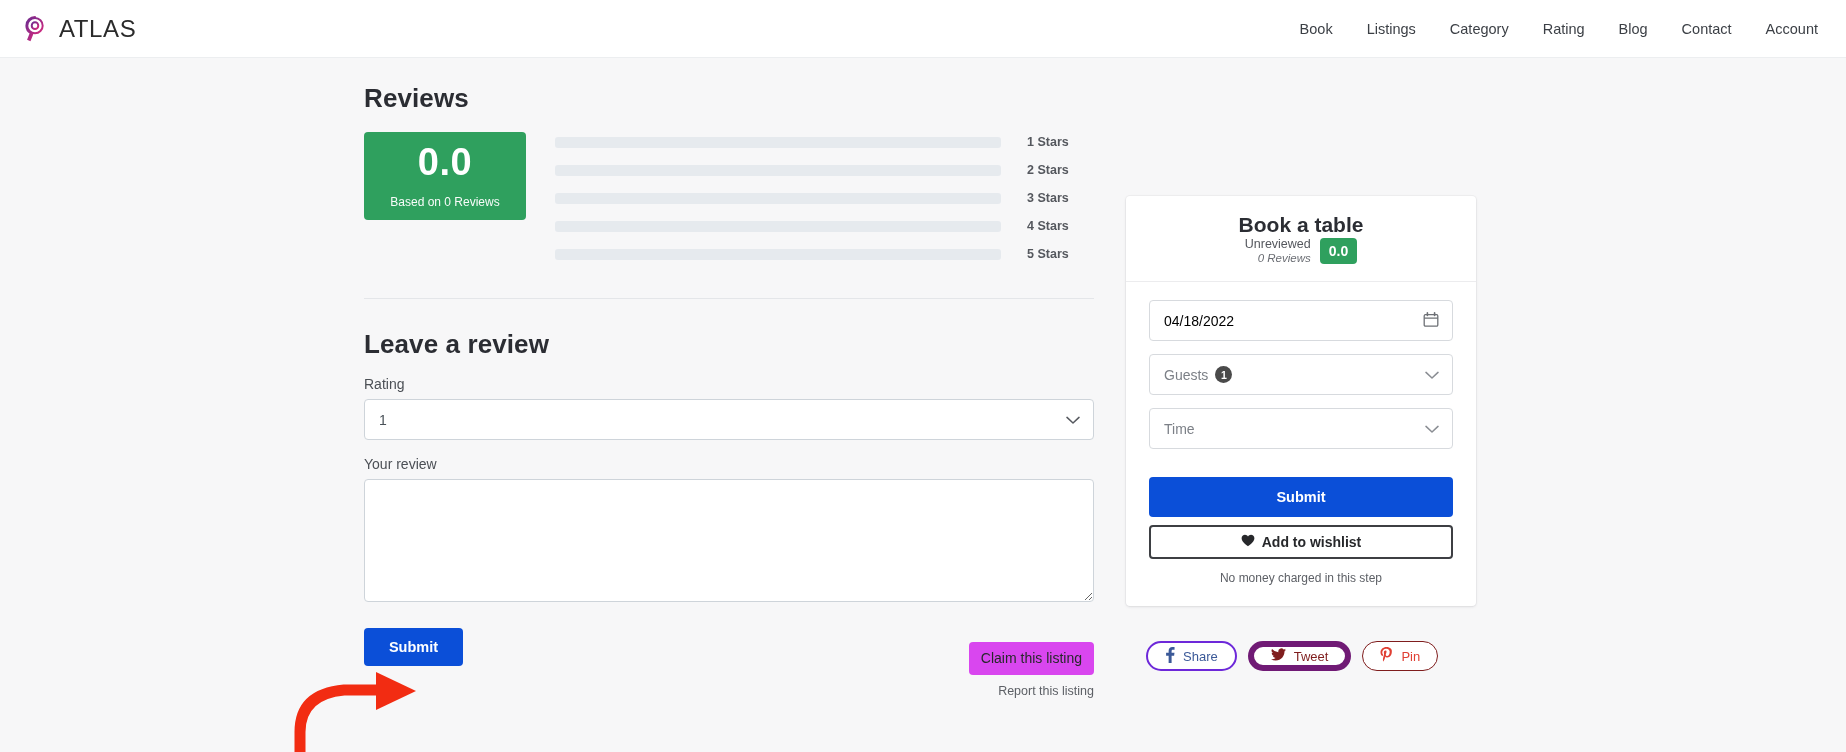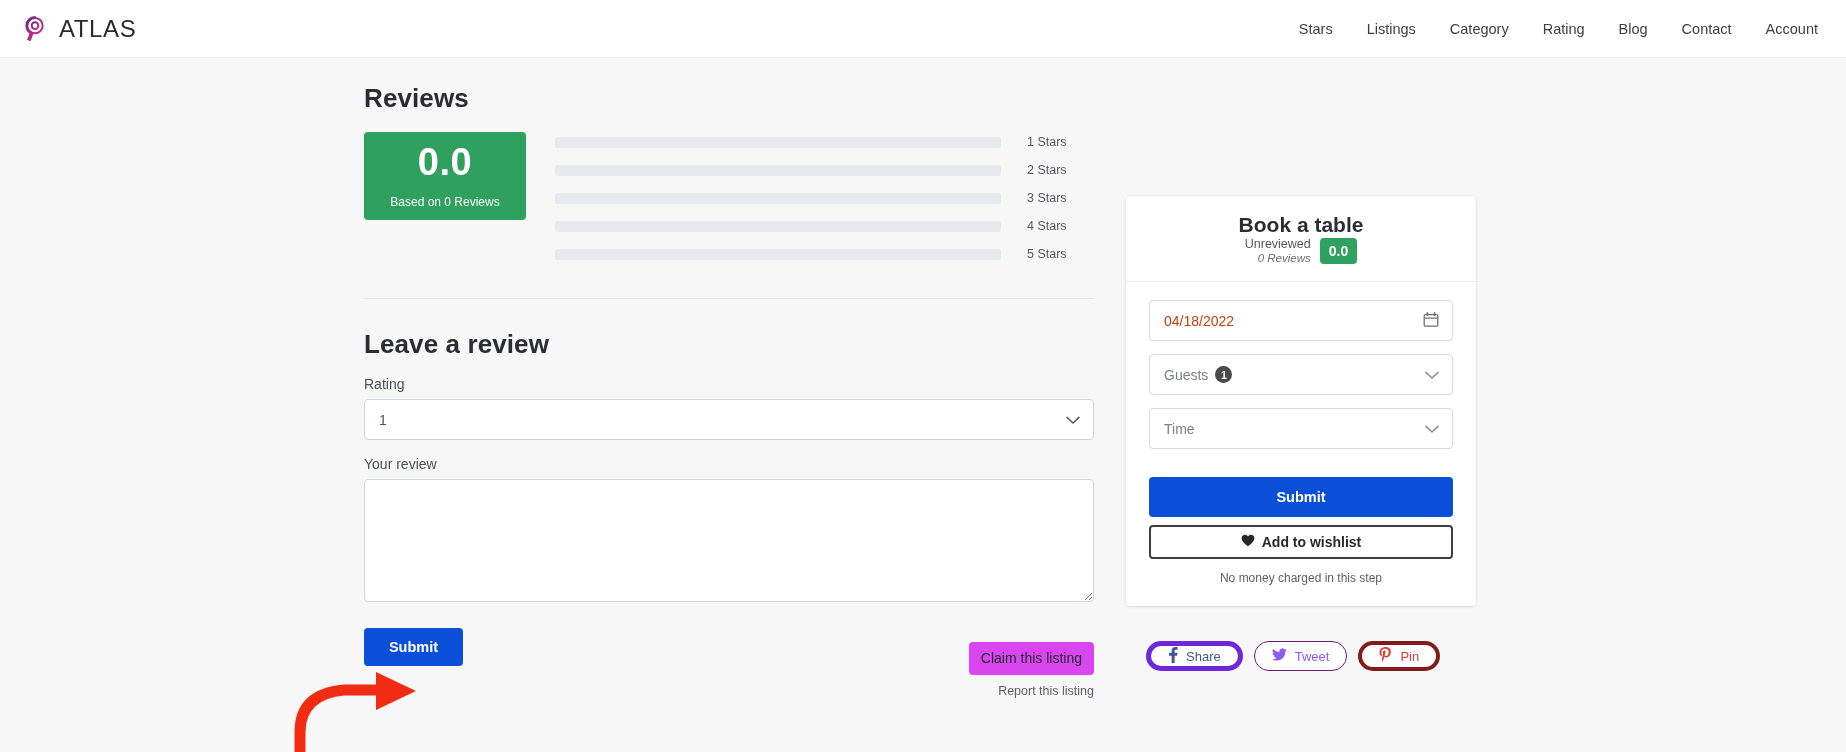--- a/index.html
+++ b/index.html
@@ -418,7 +418,7 @@
   </div>
 
   <nav class="main-nav">
-    <a class="nav-link" href="#">Stars</a>
+    <a class="nav-link" href="#">Book</a>
     <a class="nav-link" href="#">Listings</a>
     <a class="nav-link" href="#">Category</a>
     <a class="nav-link" href="#">Rating</a>

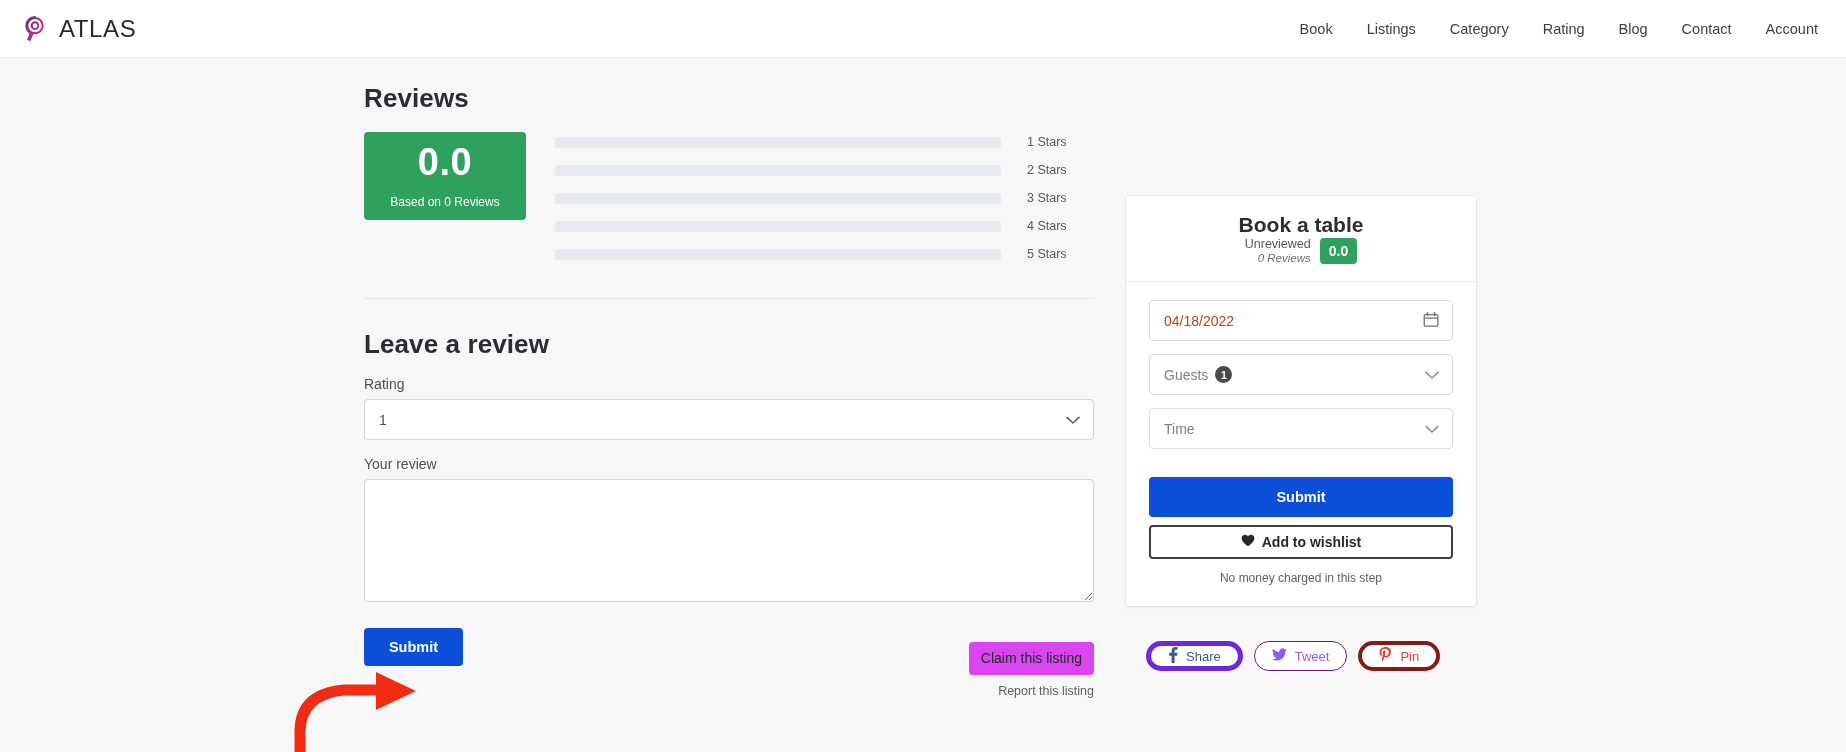--- a/index.html
+++ b/index.html
@@ -138,7 +138,7 @@
     height: 11px;
     margin-bottom: 17px;
     font-size: 12.5px;
-    font-weight: 400;
+    font-weight: 700;
     color: #55585e;
     line-height: 11px;
     white-space: nowrap;

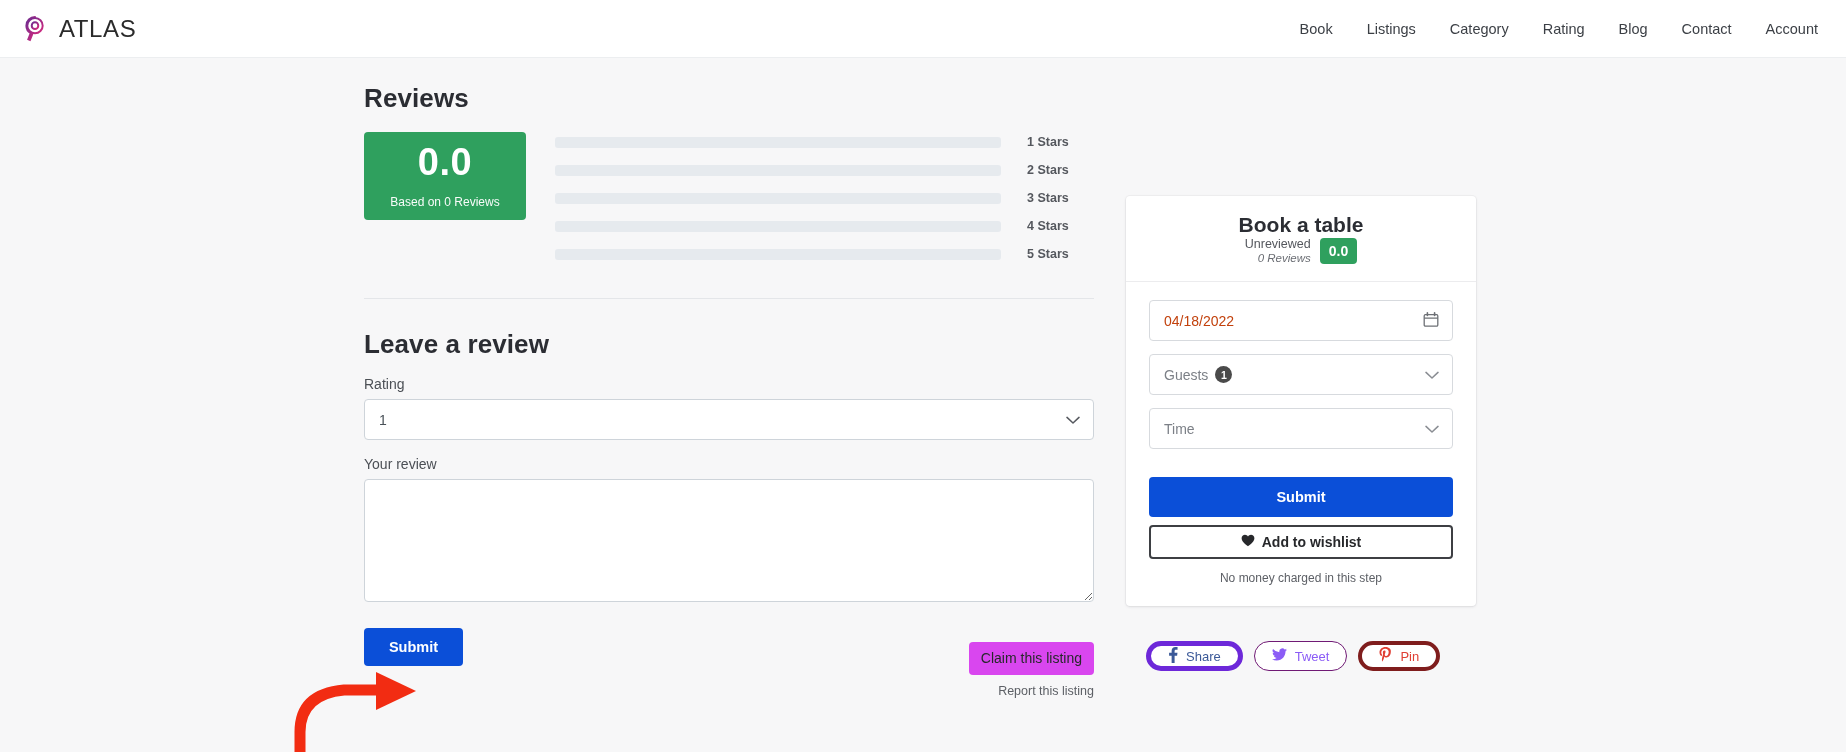--- a/index.html
+++ b/index.html
@@ -309,7 +309,7 @@
     font-size: 14px;
     cursor: pointer;
   }
-  .bk-field.date { color: #c2410c; }
+  .bk-field.date { color: #000000; }
   .bk-field.ph { color: #7c8087; }
   .bk-field .fi-right {
     position: absolute;

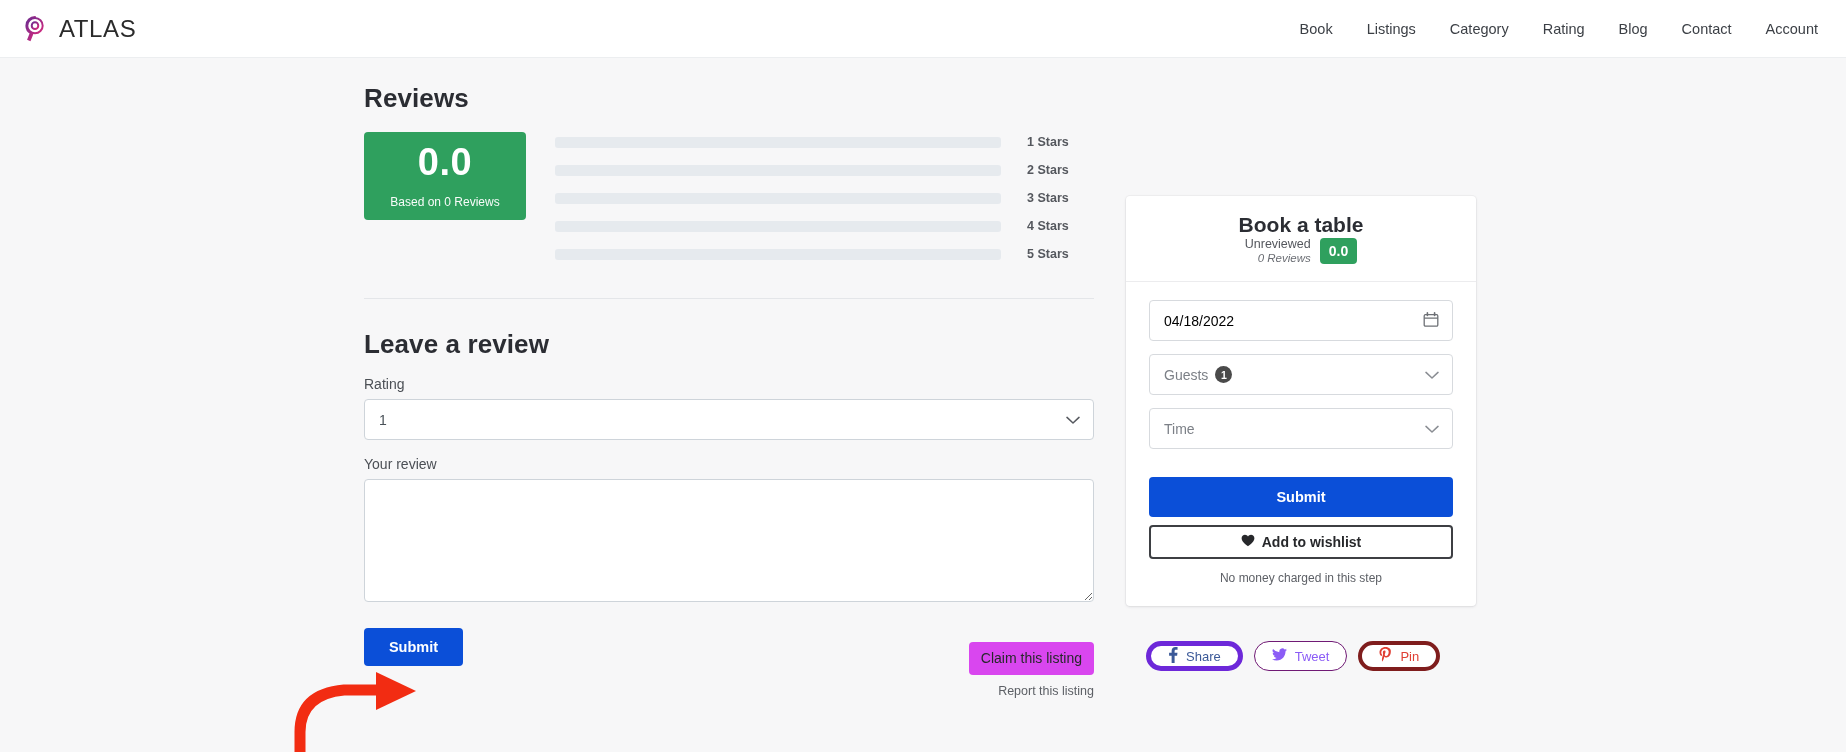--- a/index.html
+++ b/index.html
@@ -391,7 +391,7 @@
     font-family: "Liberation Sans", sans-serif;
     white-space: nowrap;
   }
-  .share-fb { border: 5px solid #6d28d9; color: #3b5998; text-align: center; }
+  .share-fb { border: 2px solid #6d28d9; color: #3b5998; text-align: center; }
   .share-tw { border: 1px solid #701a75; color: #8b5cf6; }
   .share-pin { border: 4px solid #7f1d1d; color: #e03f33; }
 </style>

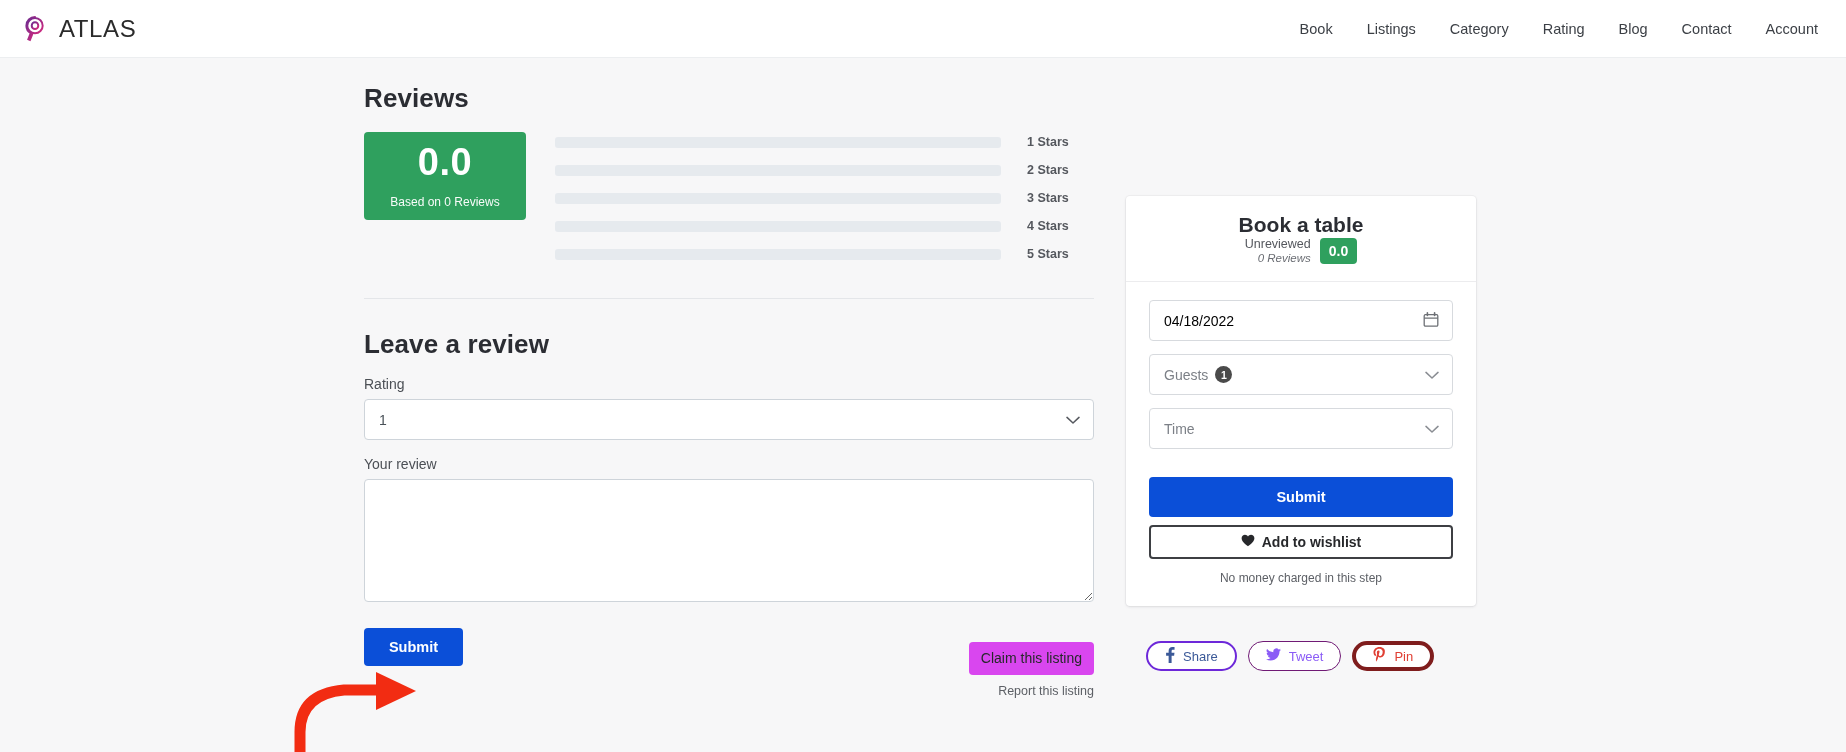--- a/index.html
+++ b/index.html
@@ -392,7 +392,7 @@
     white-space: nowrap;
   }
   .share-fb { border: 2px solid #6d28d9; color: #3b5998; text-align: center; }
-  .share-tw { border: 1px solid #701a75; color: #8b5cf6; }
+  .share-tw { border: 6px solid #701a75; color: #7f1d1d; }
   .share-pin { border: 4px solid #7f1d1d; color: #e03f33; }
 </style>
 </head>

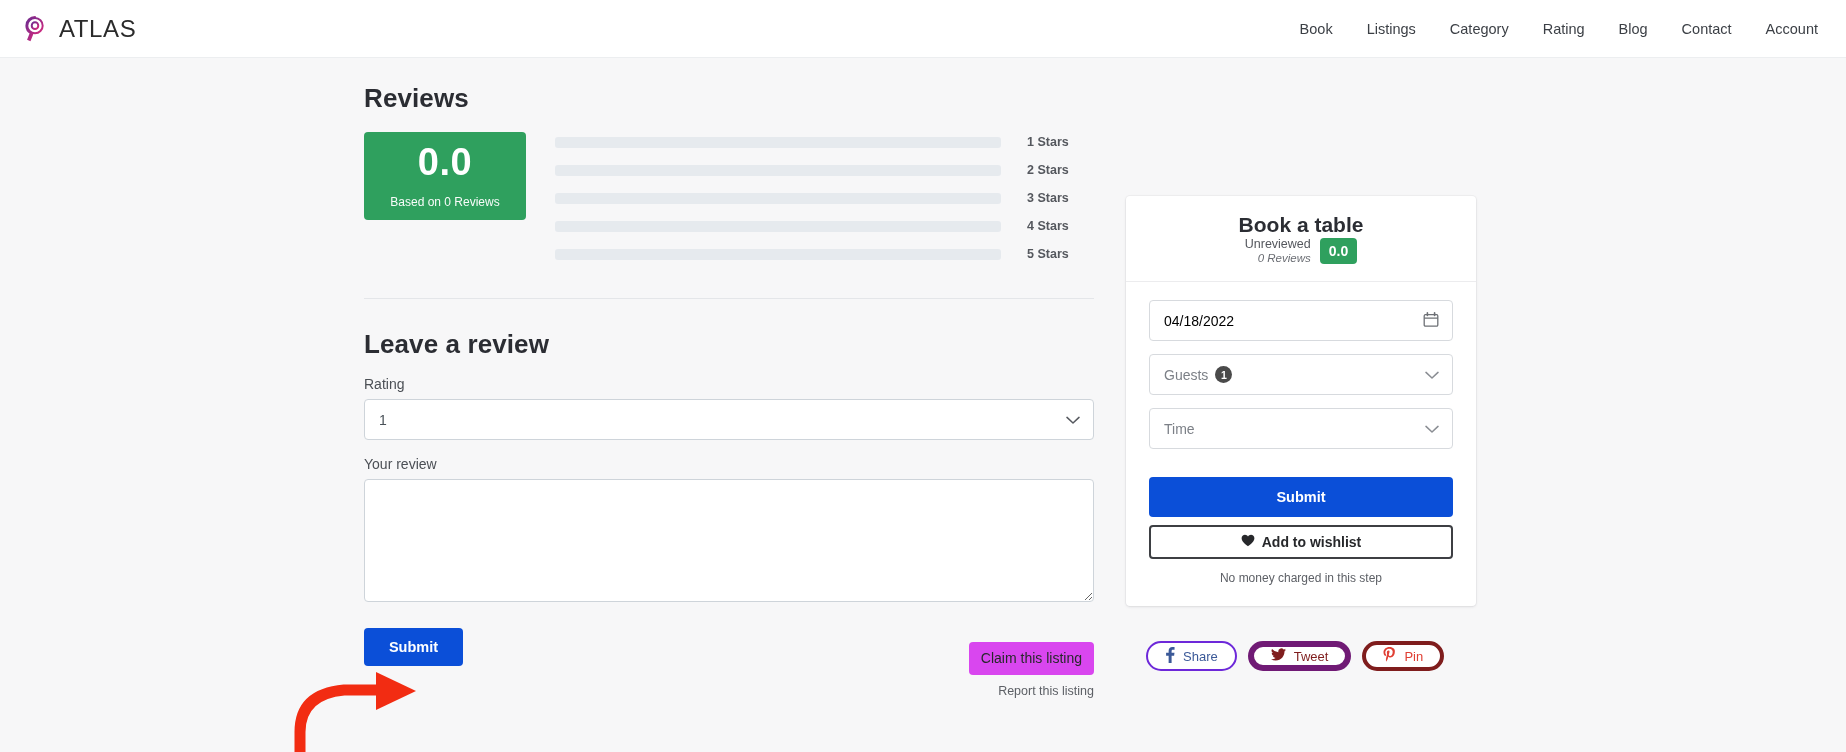--- a/index.html
+++ b/index.html
@@ -393,7 +393,7 @@
   }
   .share-fb { border: 2px solid #6d28d9; color: #3b5998; text-align: center; }
   .share-tw { border: 6px solid #701a75; color: #7f1d1d; }
-  .share-pin { border: 4px solid #7f1d1d; color: #e03f33; }
+  .share-pin { border: 1px solid #7f1d1d; color: #e03f33; }
 </style>
 </head>
 <body>

